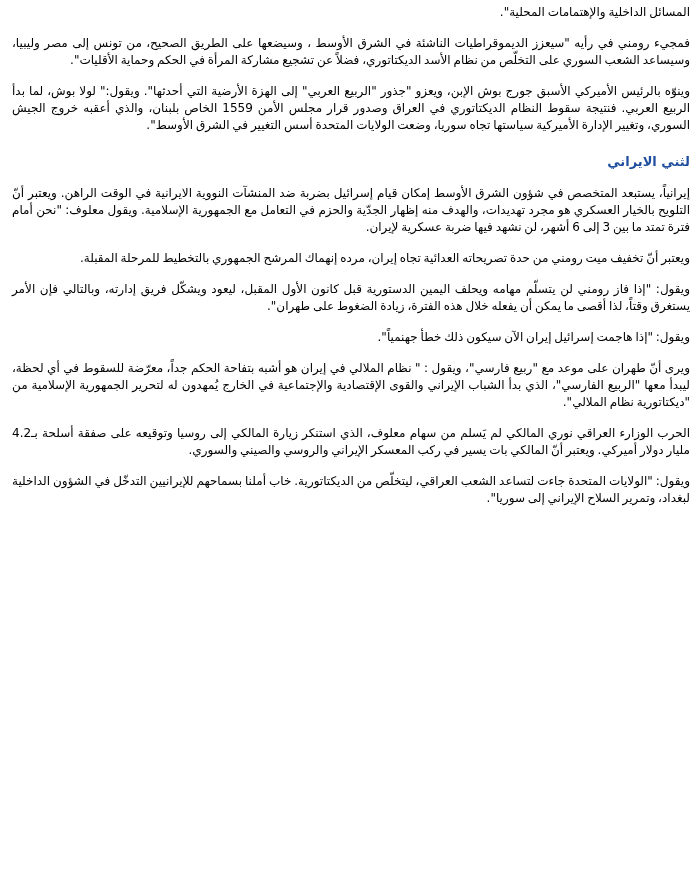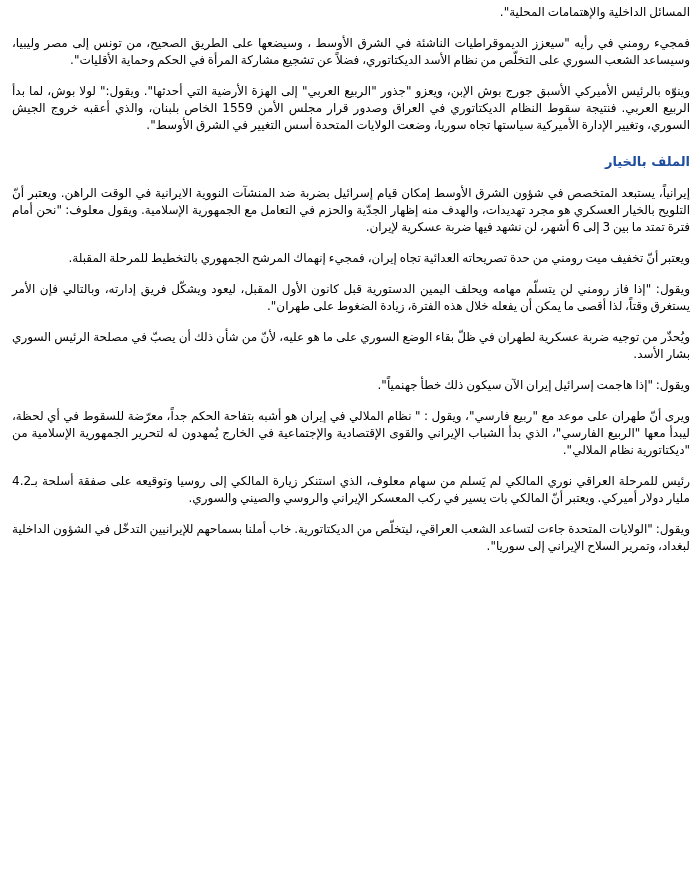--- a/index.html
+++ b/index.html
@@ -48,7 +48,7 @@
   <p class="para">فمجيء رومني في رأيه "سيعزز الديموقراطيات الناشئة في الشرق الأوسط ، وسيضعها على الطريق الصحيح، من تونس إلى مصر وليبيا، وسيساعد الشعب السوري على التخلّص من نظام الأسد الديكتاتوري، فضلاً عن تشجيع مشاركة المرأة في الحكم وحماية الأقليات".</p>
   <p class="para">وينوّه بالرئيس الأميركي الأسبق جورج بوش الإبن، ويعزو "جذور "الربيع العربي" إلى الهزة الأرضية التي أحدثها". ويقول:" لولا بوش، لما بدأ الربيع العربي. فنتيجة سقوط النظام الديكتاتوري في العراق وصدور قرار مجلس الأمن 1559 الخاص بلبنان، والذي أعقبه خروج الجيش السوري، وتغيير الإدارة الأميركية سياستها تجاه سوريا، وضعت الولايات المتحدة أسس التغيير في الشرق الأوسط".</p>
 
-  <h2 class="section-heading">الملف بالخيار</h2>
+  <h2 class="section-heading">لثني الايراني</h2>
 
   <p class="para">إيرانياً، يستبعد المتخصص في شؤون الشرق الأوسط إمكان قيام إسرائيل بضربة ضد المنشآت النووية الايرانية في الوقت الراهن. ويعتبر أنّ التلويح بالخيار العسكري هو مجرد تهديدات، والهدف منه إظهار الجدّية والحزم في التعامل مع الجمهورية الإسلامية. ويقول معلوف: "نحن أمام فترة تمتد ما بين 3 إلى 6 أشهر، لن نشهد فيها ضربة عسكرية لإيران.</p>
   <p class="para">ويعتبر أنّ تخفيف ميت رومني من حدة تصريحاته العدائية تجاه إيران، فمجيء إنهماك المرشح الجمهوري بالتخطيط للمرحلة المقبلة.</p>

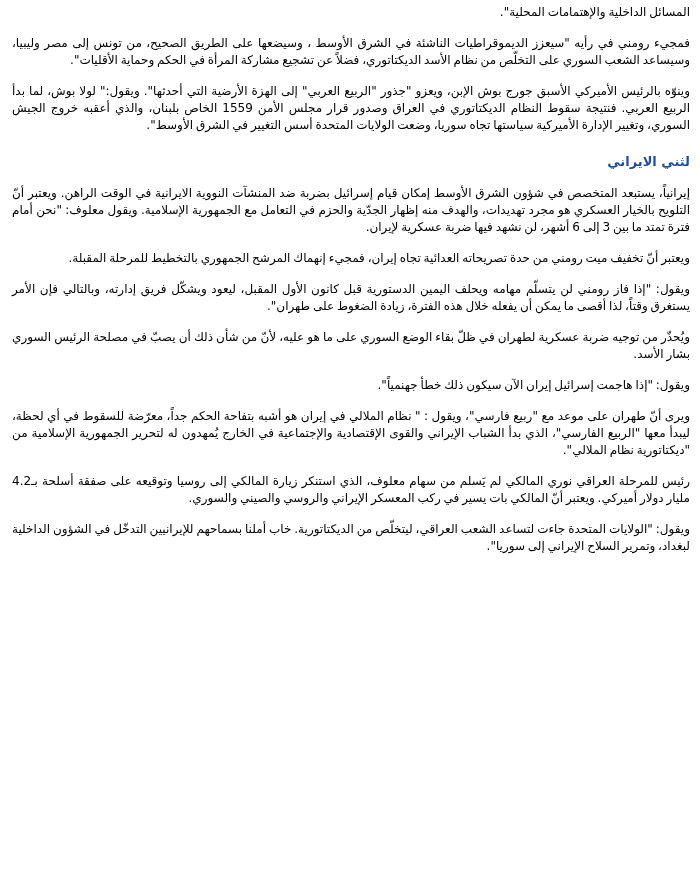--- a/index.html
+++ b/index.html
@@ -51,7 +51,7 @@
   <h2 class="section-heading">لثني الايراني</h2>
 
   <p class="para">إيرانياً، يستبعد المتخصص في شؤون الشرق الأوسط إمكان قيام إسرائيل بضربة ضد المنشآت النووية الايرانية في الوقت الراهن. ويعتبر أنّ التلويح بالخيار العسكري هو مجرد تهديدات، والهدف منه إظهار الجدّية والحزم في التعامل مع الجمهورية الإسلامية. ويقول معلوف: "نحن أمام فترة تمتد ما بين 3 إلى 6 أشهر، لن نشهد فيها ضربة عسكرية لإيران.</p>
-  <p class="para">ويعتبر أنّ تخفيف ميت رومني من حدة تصريحاته العدائية تجاه إيران، فمجيء إنهماك المرشح الجمهوري بالتخطيط للمرحلة المقبلة.</p>
+  <p class="para">ويعتبر أنّ تخفيف ميت رومني من حدة تصريحاته العدائية تجاه إيران، مرده إنهماك المرشح الجمهوري بالتخطيط للمرحلة المقبلة.</p>
   <p class="para">ويقول: "إذا فاز رومني لن يتسلّم مهامه ويحلف اليمين الدستورية قبل كانون الأول المقبل، ليعود ويشكّل فريق إدارته، وبالتالي فإن الأمر يستغرق وقتاً، لذا أقصى ما يمكن أن يفعله خلال هذه الفترة، زيادة الضغوط على طهران".</p>
   <p class="para">ويُحذّر من توجيه ضربة عسكرية لطهران في ظلّ بقاء الوضع السوري على ما هو عليه، لأنّ من شأن ذلك أن يصبّ في مصلحة الرئيس السوري بشار الأسد.</p>
   <p class="para">ويقول: "إذا هاجمت إسرائيل إيران الآن سيكون ذلك خطأ جهنمياً".</p>

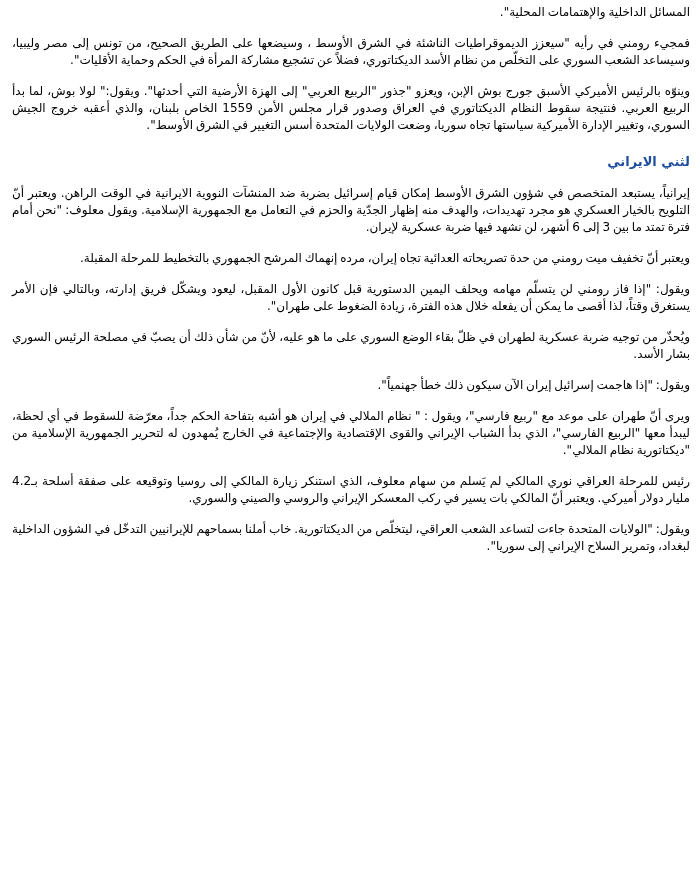--- a/index.html
+++ b/index.html
@@ -53,7 +53,6 @@
   <p class="para">إيرانياً، يستبعد المتخصص في شؤون الشرق الأوسط إمكان قيام إسرائيل بضربة ضد المنشآت النووية الايرانية في الوقت الراهن. ويعتبر أنّ التلويح بالخيار العسكري هو مجرد تهديدات، والهدف منه إظهار الجدّية والحزم في التعامل مع الجمهورية الإسلامية. ويقول معلوف: "نحن أمام فترة تمتد ما بين 3 إلى 6 أشهر، لن نشهد فيها ضربة عسكرية لإيران.</p>
   <p class="para">ويعتبر أنّ تخفيف ميت رومني من حدة تصريحاته العدائية تجاه إيران، مرده إنهماك المرشح الجمهوري بالتخطيط للمرحلة المقبلة.</p>
   <p class="para">ويقول: "إذا فاز رومني لن يتسلّم مهامه ويحلف اليمين الدستورية قبل كانون الأول المقبل، ليعود ويشكّل فريق إدارته، وبالتالي فإن الأمر يستغرق وقتاً، لذا أقصى ما يمكن أن يفعله خلال هذه الفترة، زيادة الضغوط على طهران".</p>
-  <p class="para">ويُحذّر من توجيه ضربة عسكرية لطهران في ظلّ بقاء الوضع السوري على ما هو عليه، لأنّ من شأن ذلك أن يصبّ في مصلحة الرئيس السوري بشار الأسد.</p>
   <p class="para">ويقول: "إذا هاجمت إسرائيل إيران الآن سيكون ذلك خطأ جهنمياً".</p>
   <p class="para">ويرى أنّ طهران على موعد مع "ربيع فارسي"، ويقول : " نظام الملالي في إيران هو أشبه بتفاحة الحكم جداً، معرّضة للسقوط في أي لحظة، ليبدأ معها "الربيع الفارسي"، الذي بدأ الشباب الإيراني والقوى الإقتصادية والإجتماعية في الخارج يُمهدون له لتحرير الجمهورية الإسلامية من "ديكتاتورية نظام الملالي".</p>
 

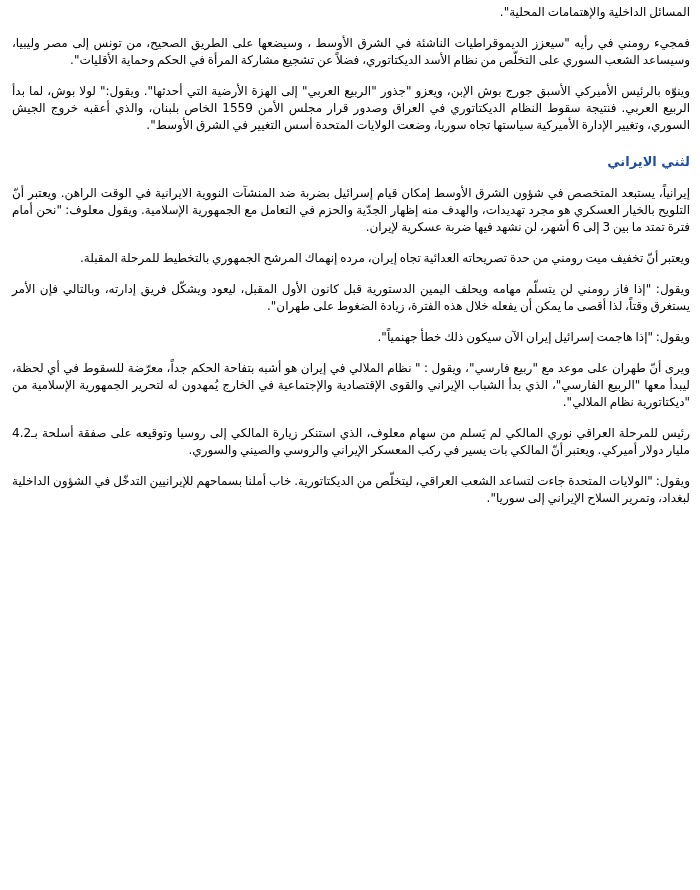--- a/index.html
+++ b/index.html
@@ -57,7 +57,7 @@
   <p class="para">ويرى أنّ طهران على موعد مع "ربيع فارسي"، ويقول : " نظام الملالي في إيران هو أشبه بتفاحة الحكم جداً، معرّضة للسقوط في أي لحظة، ليبدأ معها "الربيع الفارسي"، الذي بدأ الشباب الإيراني والقوى الإقتصادية والإجتماعية في الخارج يُمهدون له لتحرير الجمهورية الإسلامية من "ديكتاتورية نظام الملالي".</p>
 
 
-  <p class="para">رئيس للمرحلة العراقي نوري المالكي لم يَسلم من سهام معلوف، الذي استنكر زيارة المالكي إلى روسيا وتوقيعه على صفقة أسلحة بـ4.2 مليار دولار أميركي. ويعتبر أنّ المالكي بات يسير في ركب المعسكر الإيراني والروسي والصيني والسوري.</p>
+  <p class="para">الحرب الوزارء العراقي نوري المالكي لم يَسلم من سهام معلوف، الذي استنكر زيارة المالكي إلى روسيا وتوقيعه على صفقة أسلحة بـ4.2 مليار دولار أميركي. ويعتبر أنّ المالكي بات يسير في ركب المعسكر الإيراني والروسي والصيني والسوري.</p>
   <p class="para">ويقول: "الولايات المتحدة جاءت لتساعد الشعب العراقي، ليتخلّص من الديكتاتورية. خاب أملنا بسماحهم للإيرانيين التدخّل في الشؤون الداخلية لبغداد، وتمرير السلاح الإيراني إلى سوريا".</p>
 </div>
 

